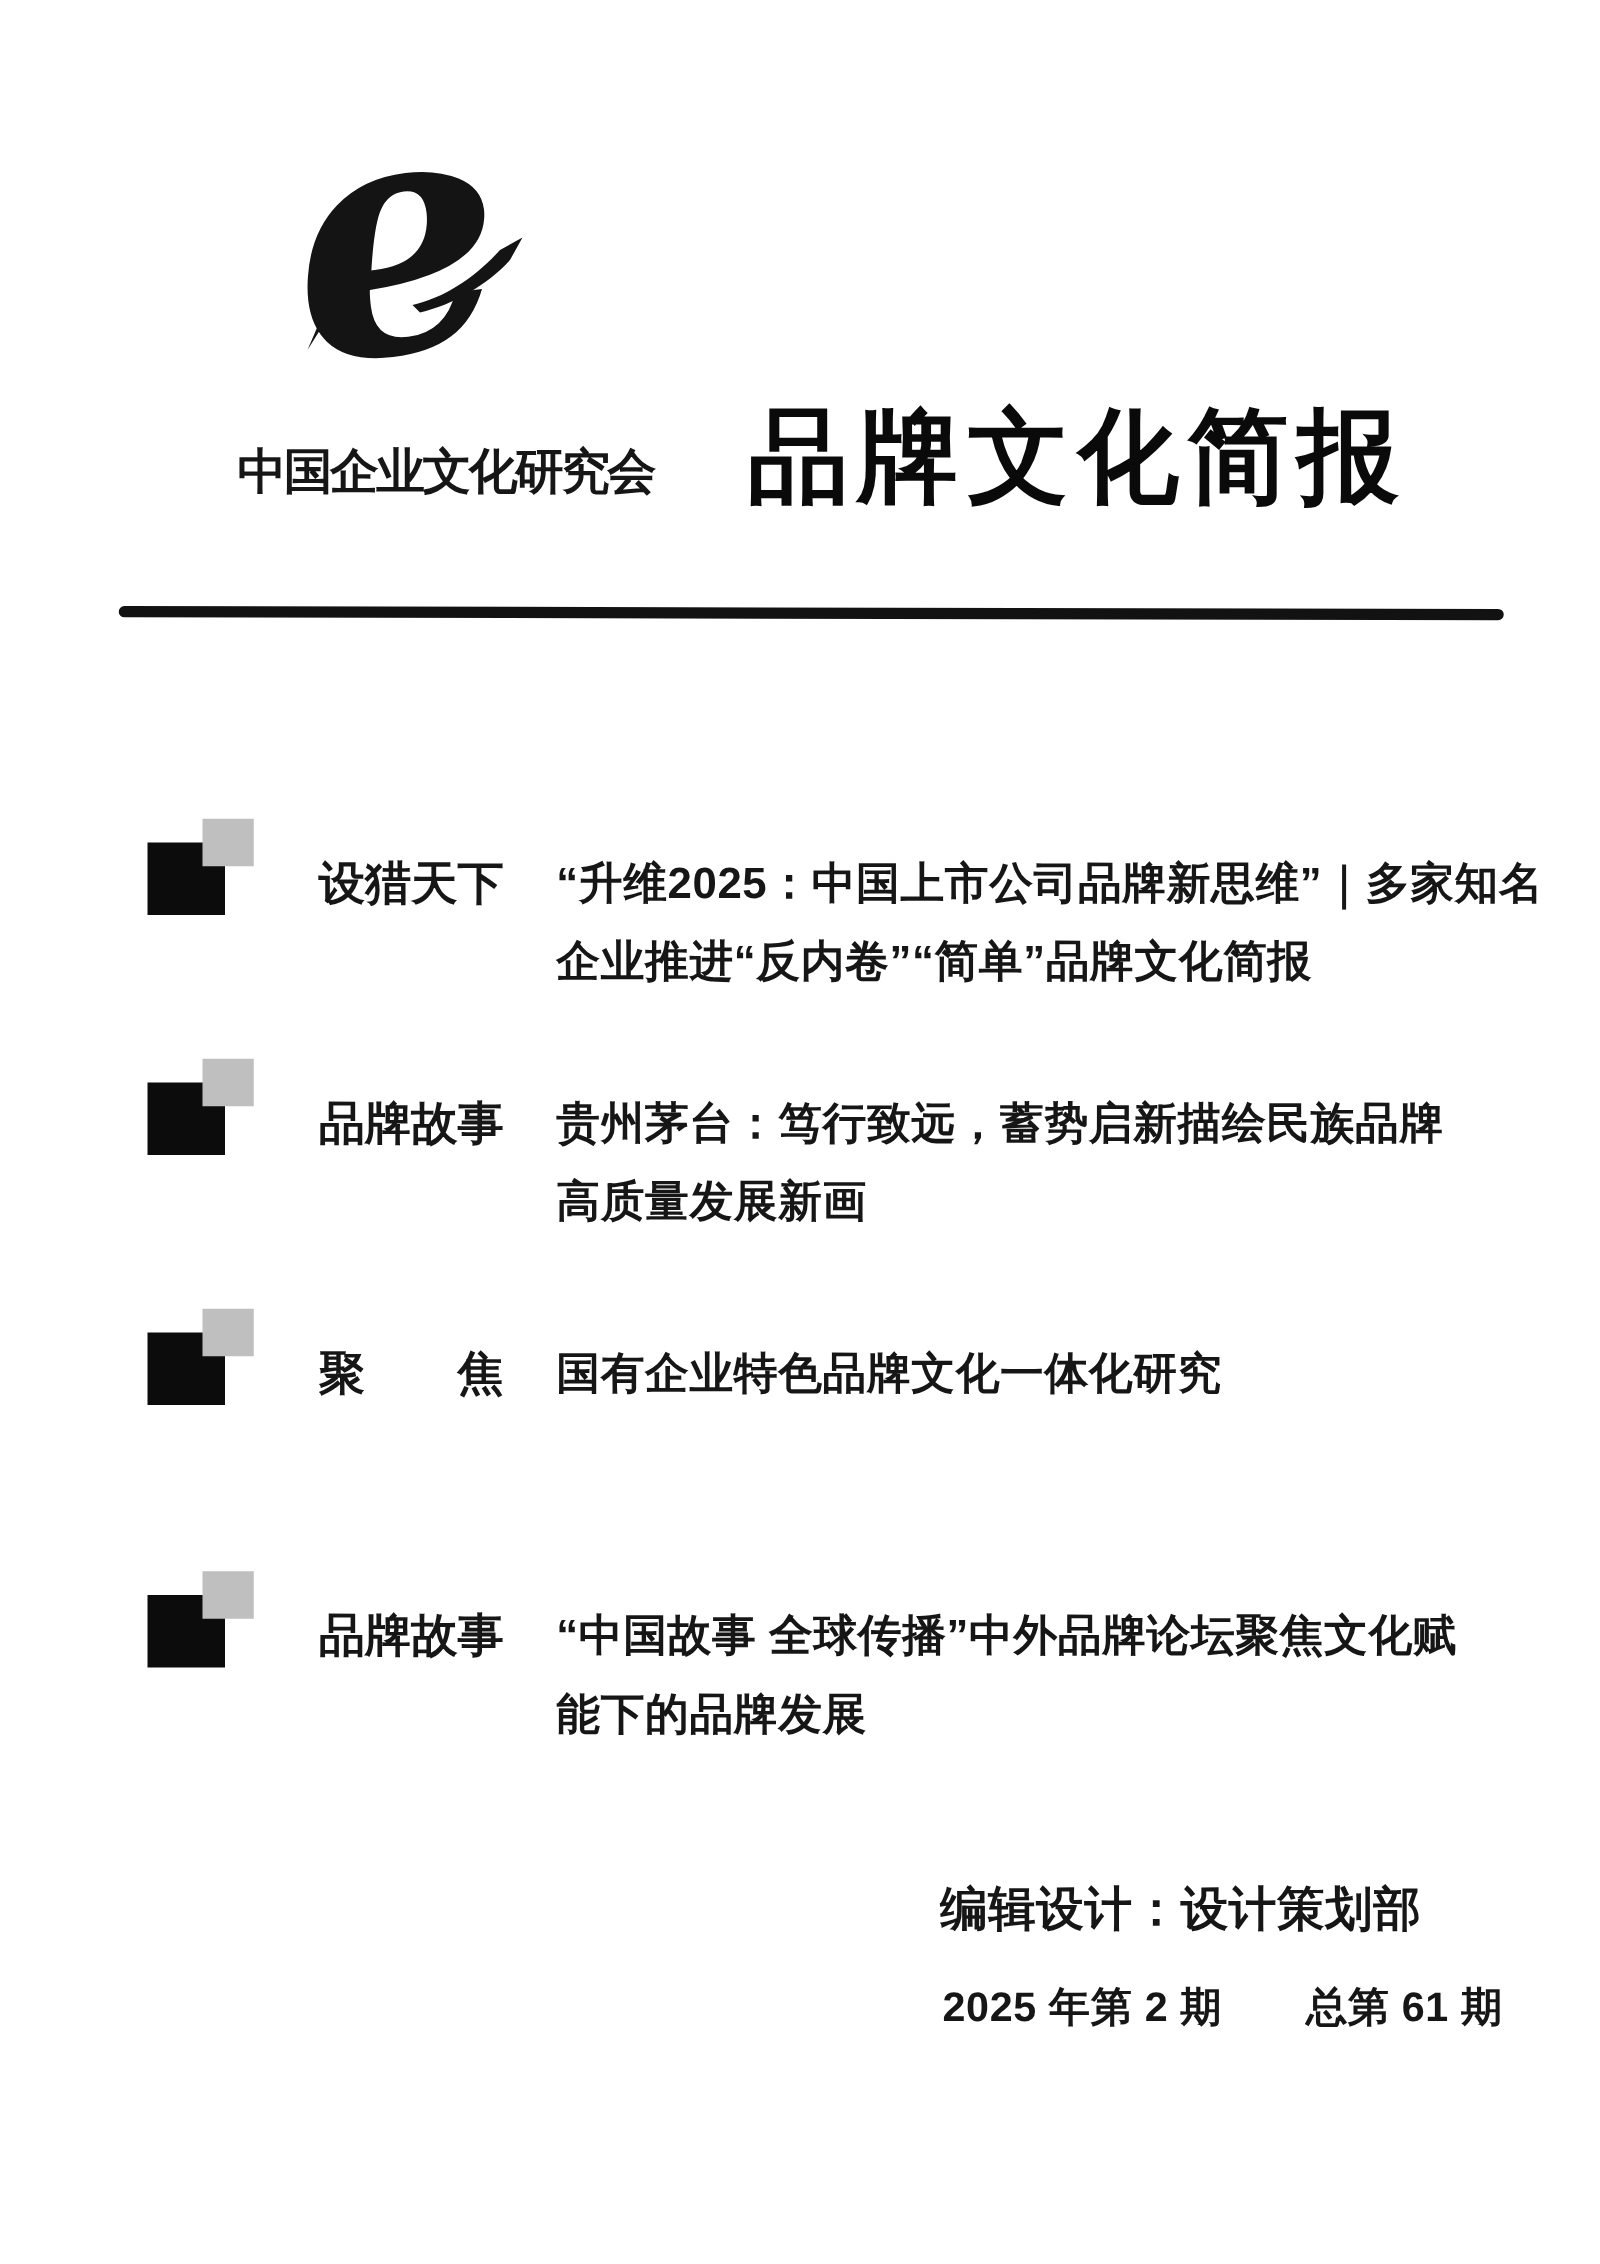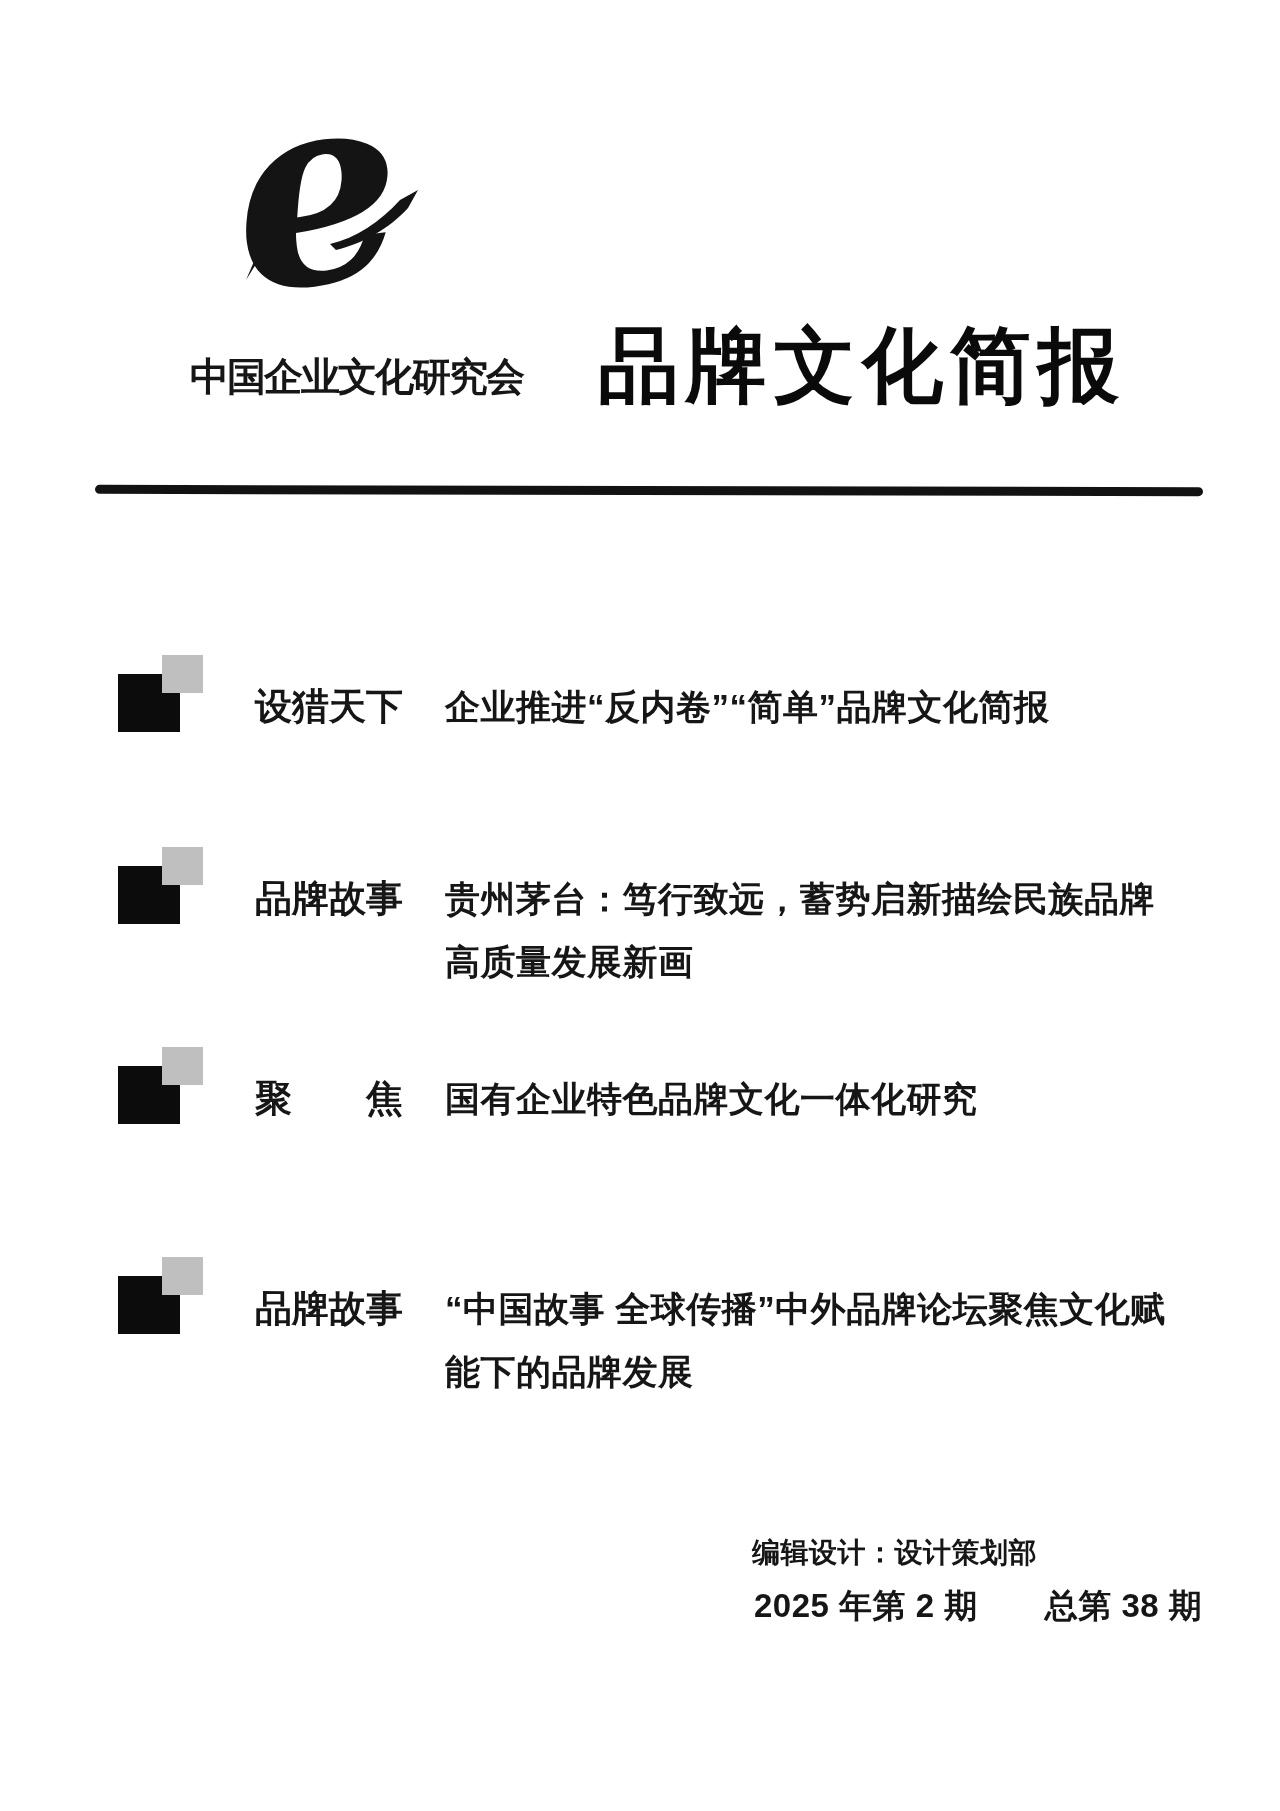--- a/index.html
+++ b/index.html
@@ -122,6 +122,7 @@
     </div>
     <div class="toc-label">设猎天下</div>
     <div class="toc-lines">
+      <div class="toc-line">“升维2025：中国上市公司品牌新思维”｜多家知名</div>
       <div class="toc-line">企业推进“反内卷”“简单”品牌文化简报</div>
     </div>
   </div>

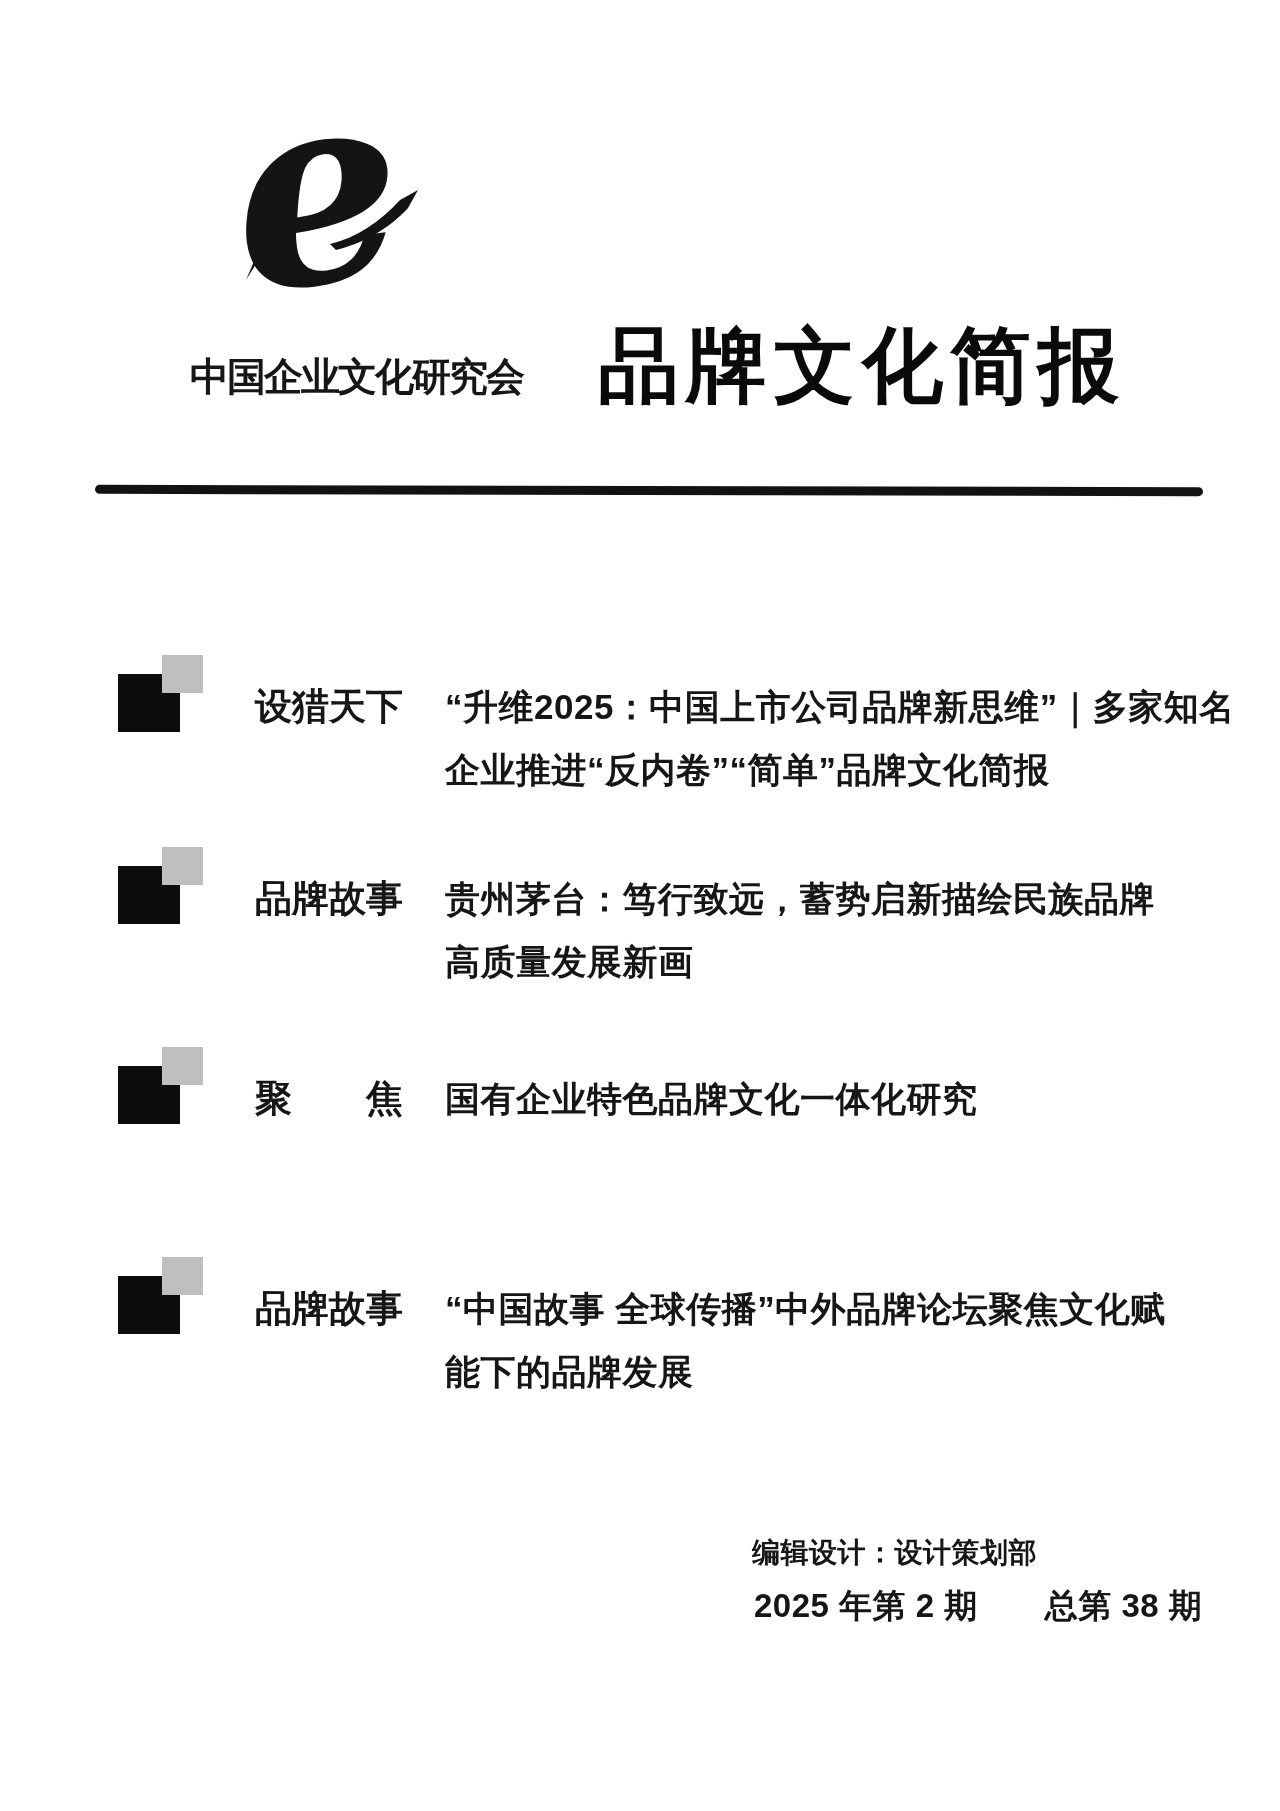--- a/index.html
+++ b/index.html
@@ -86,9 +86,8 @@
   
   .footer-editor{
     position:absolute;left:752px;top:1502px;
-    font-size:28px;font-weight:bold;letter-spacing:0.5px;
+    font-size:38px;font-weight:bold;letter-spacing:0.5px;
     white-space:nowrap;
-    margin-top:32px;
   }
   .footer-issue{
     position:absolute;left:754px;top:1584px;

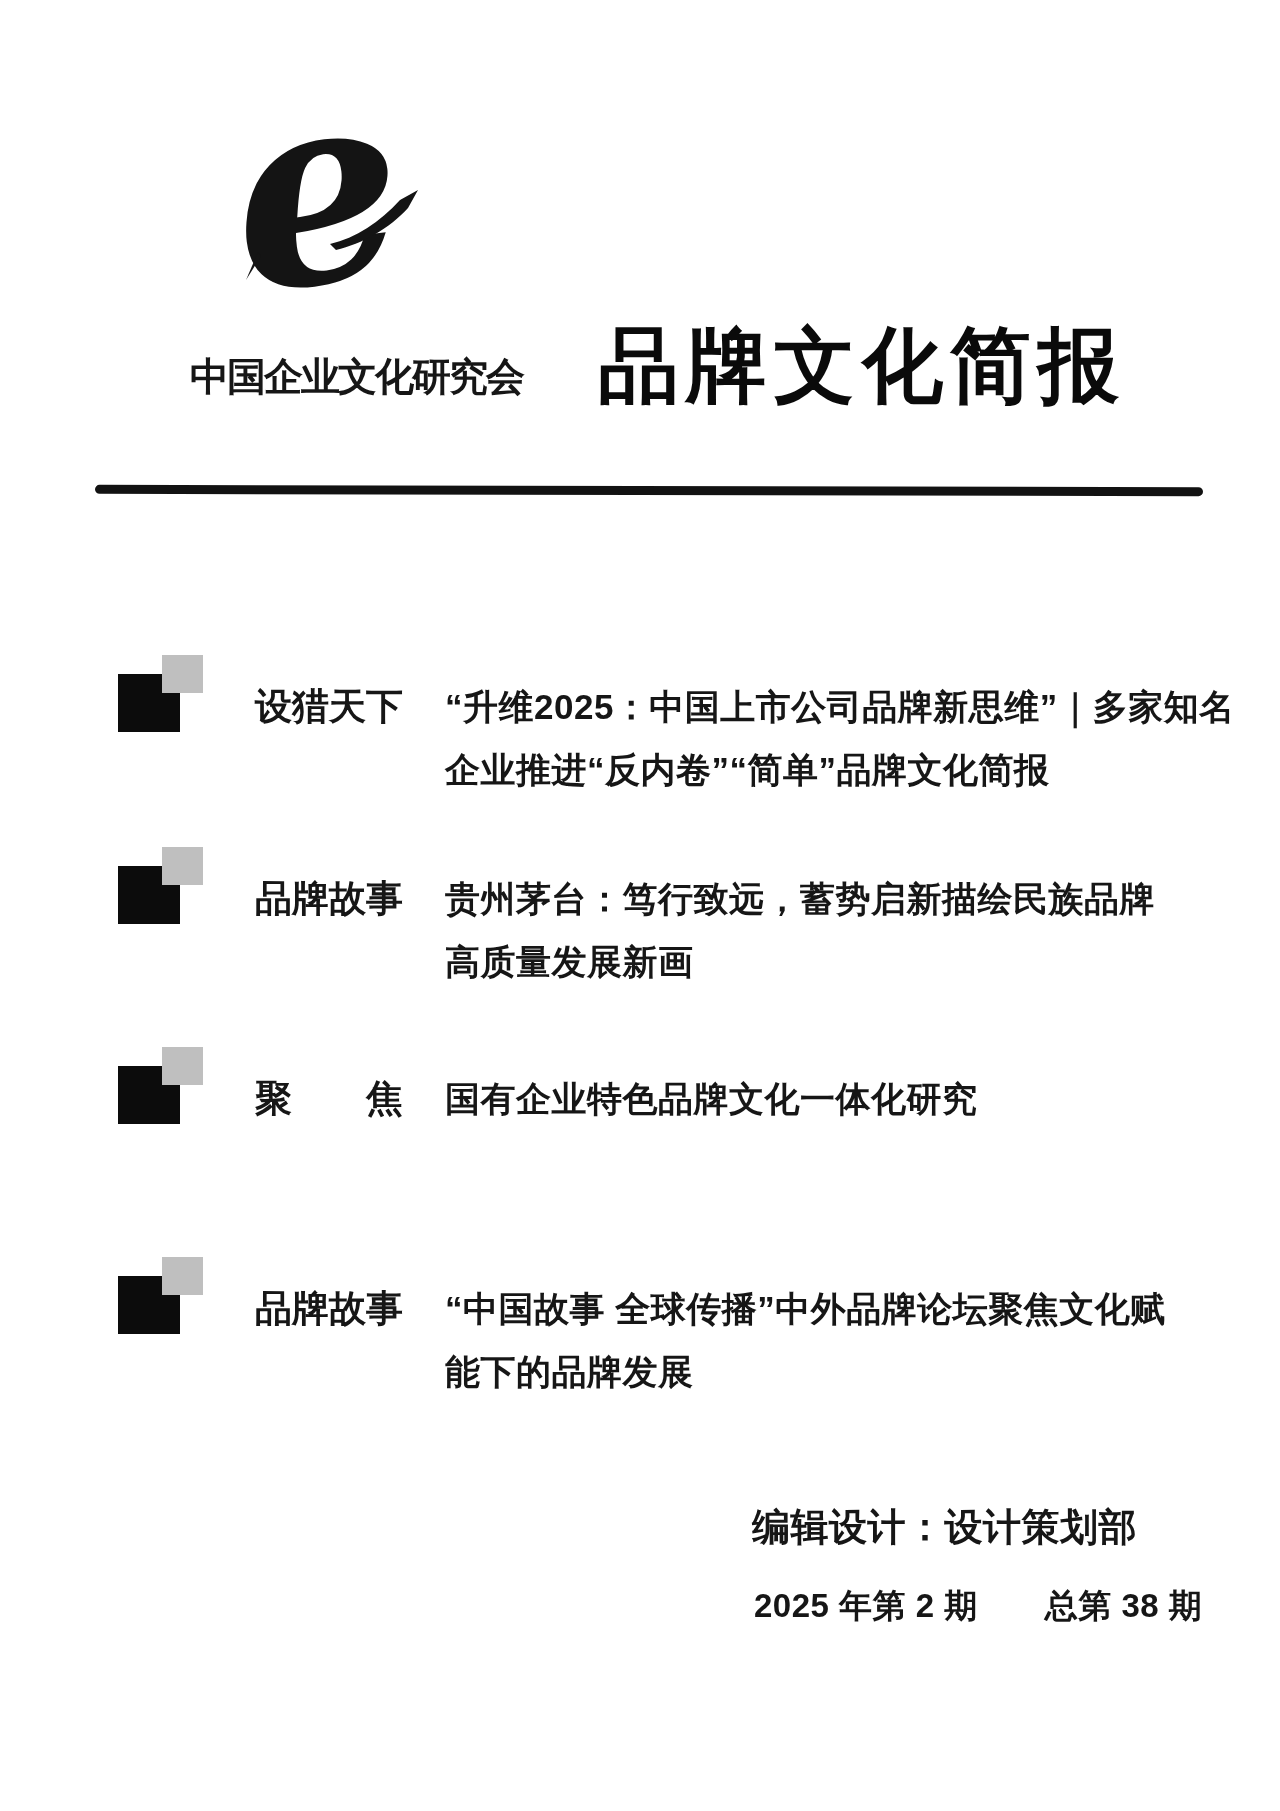--- a/index.html
+++ b/index.html
@@ -162,7 +162,7 @@
   </div>
 
   <div class="footer-editor">编辑设计：设计策划部</div>
-  <div class="footer-issue">2025 年第 2 期　　总第 38 期</div>
+  <div class="footer-issue">2025 年第 2 期　　总第 61 期</div>
 
 </div>
 

